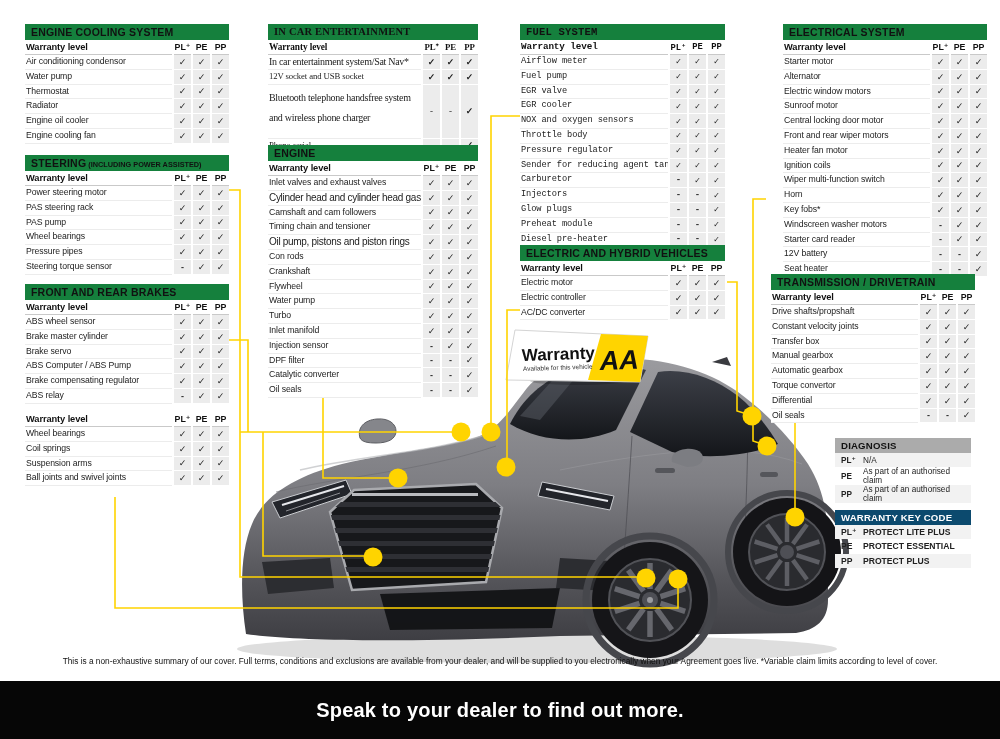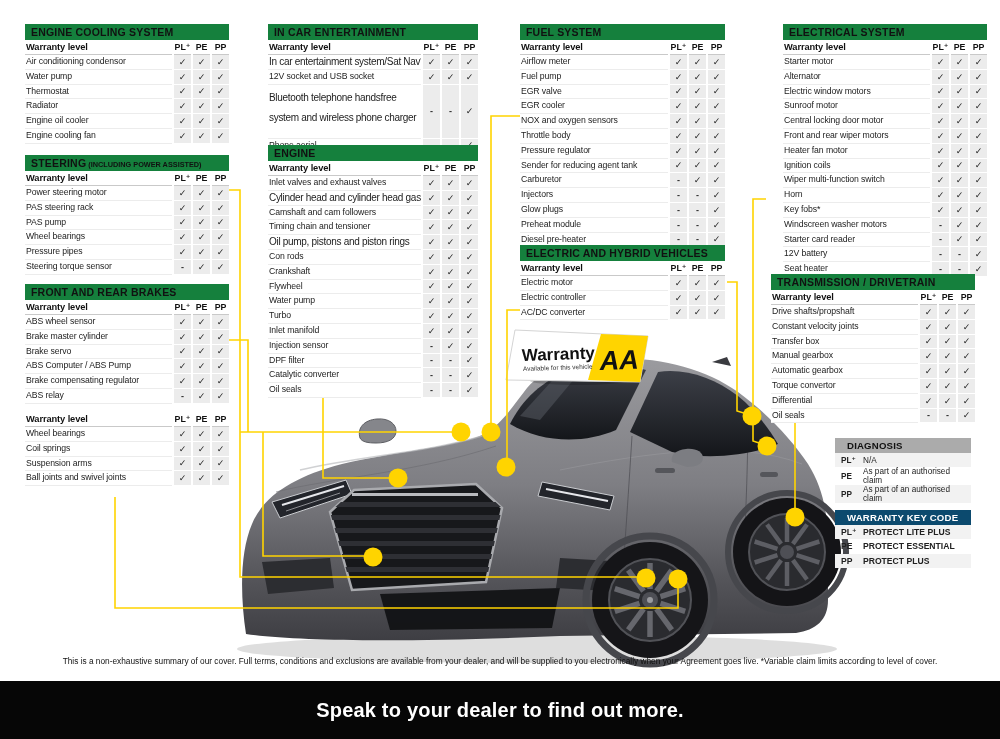--- a/index.html
+++ b/index.html
@@ -403,7 +403,7 @@
         <span class="cellc g">✓</span>
       </div>
     </div>
-    <div class="wtable" style="left: 268px; top: 24px; width: 210px;">
+    <div class="wtable" style="left: 268px; top: 24px; width: 210px; font-family: Liberation Serif, serif;">
       <div class="w-hdr"><span>IN CAR ENTERTAINMENT</span></div>
       <div class="w-row head">
         <span class="lbl nowrap">Warranty level</span>

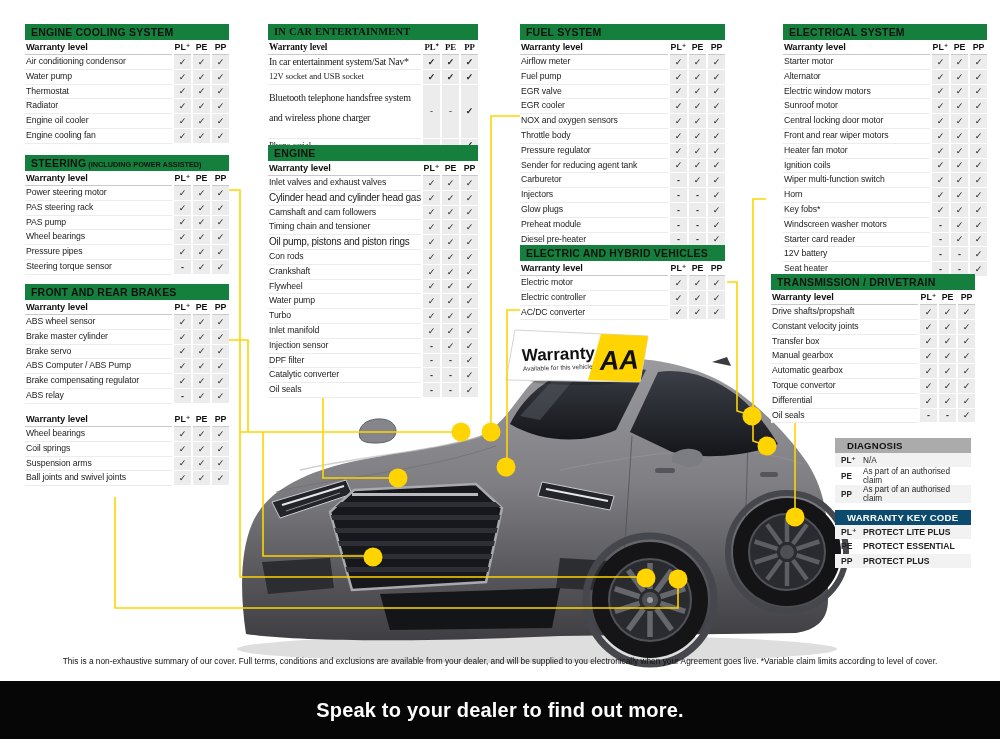--- a/index.html
+++ b/index.html
@@ -535,7 +535,7 @@
         <span class="cellc g">✓</span>
       </div>
     </div>
-    <div class="wtable" style="left: 520px; top: 24px; width: 205px;">
+    <div class="wtable" style="left: 520px; top: 24px; width: 205px; font-family: Liberation Mono, monospace;">
       <div class="w-hdr"><span>FUEL SYSTEM</span></div>
       <div class="w-row head">
         <span class="lbl nowrap">Warranty level</span>

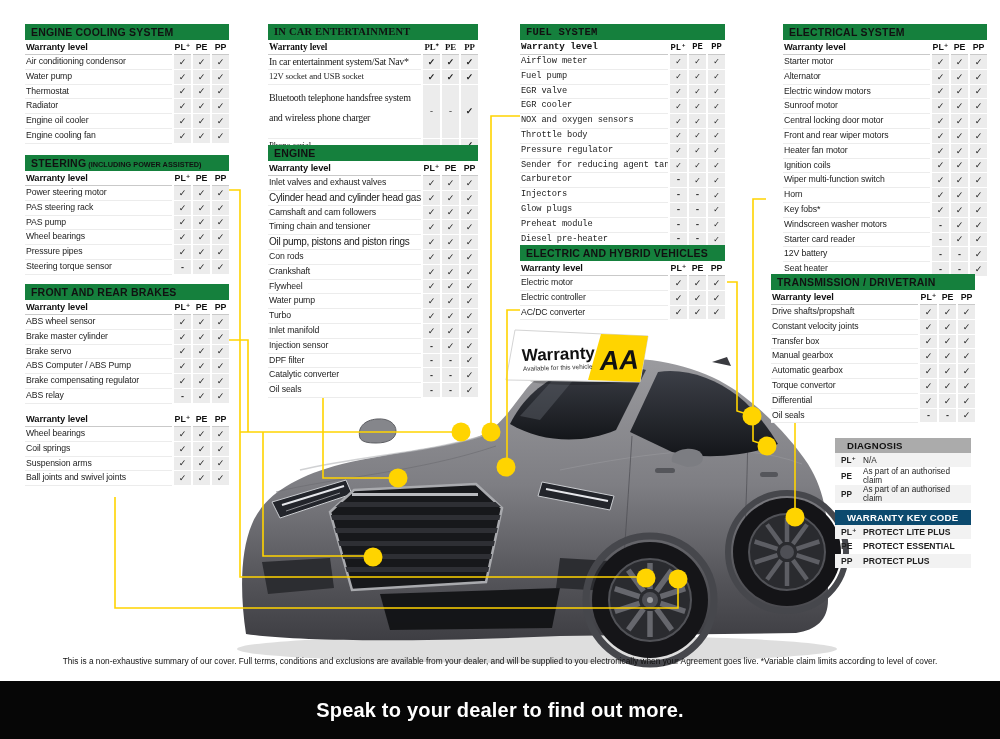--- a/index.html
+++ b/index.html
@@ -27,7 +27,7 @@
 
   
   .sideBox{position:absolute;left:835px;width:136px;z-index:3;}
-  .sb-hdr{height:15px;line-height:15px;padding:0 12px;font-weight:bold;font-size:9.6px;letter-spacing:.2px;}
+  .sb-hdr{height:15px;line-height:15px;padding:0 6px;font-weight:bold;font-size:9.6px;letter-spacing:.2px;}
   .diag .sb-hdr{background:#ababab;color:#111;}
   .keycode .sb-hdr{background:#0c4a6e;color:#fff;}
   .sb-row{display:flex;min-height:14.3px;align-items:center;font-size:8.2px;color:#222;}

